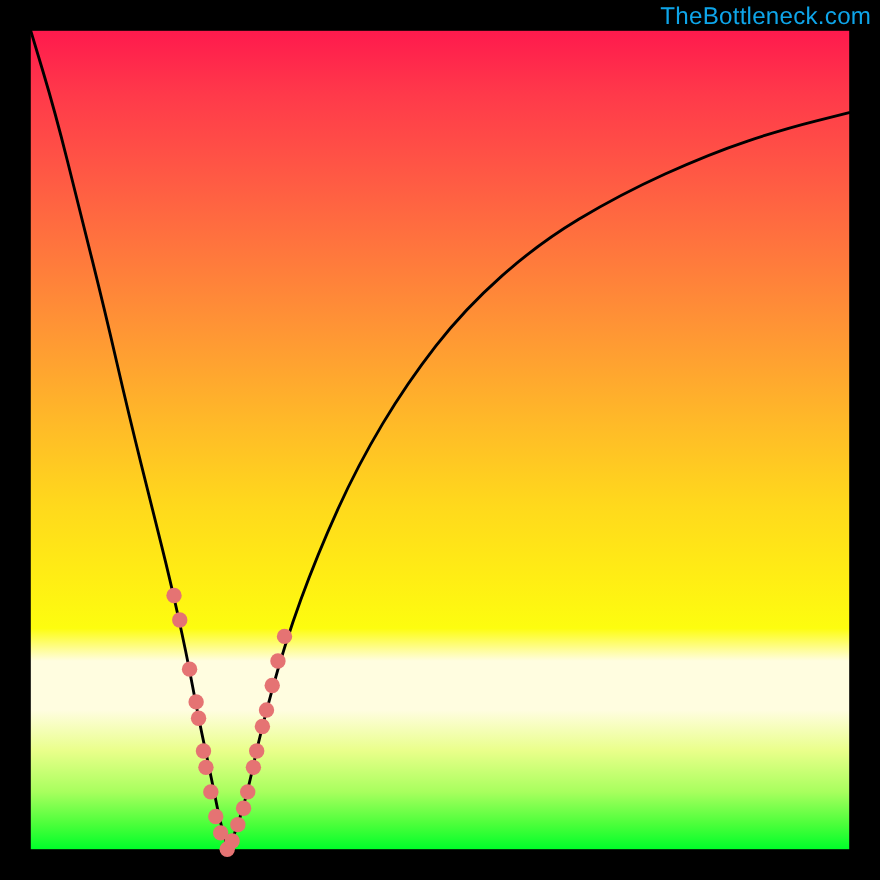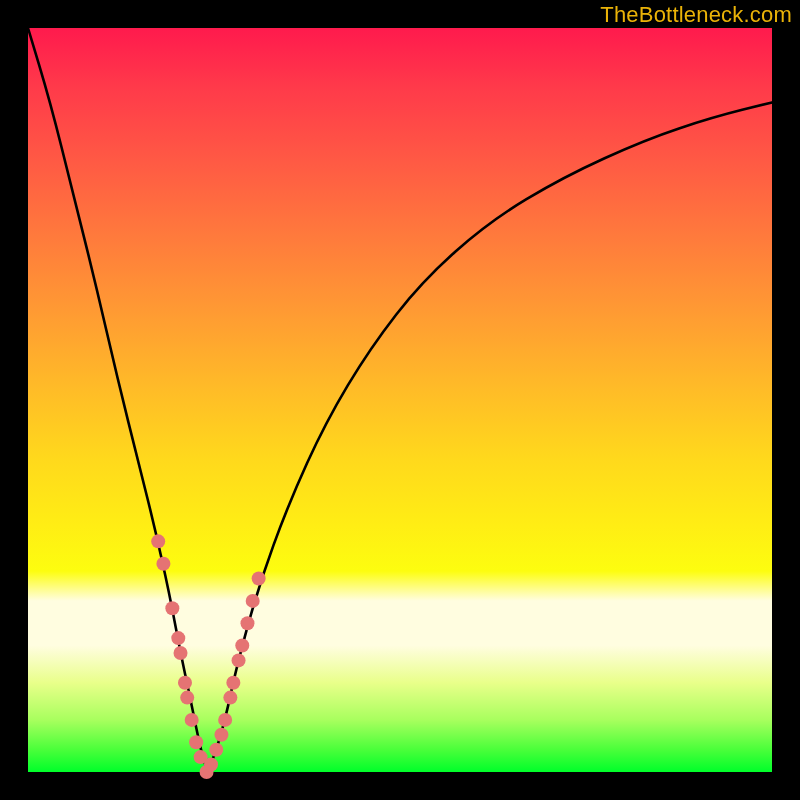--- a/index.html
+++ b/index.html
@@ -55,7 +55,7 @@
     position: absolute;
     top: 2px;
     right: 8px;
-    color: #eab308;
+    color: #0ea5e9;
     font-size: 22px;
     font-weight: 500;
     letter-spacing: 0.2px;

